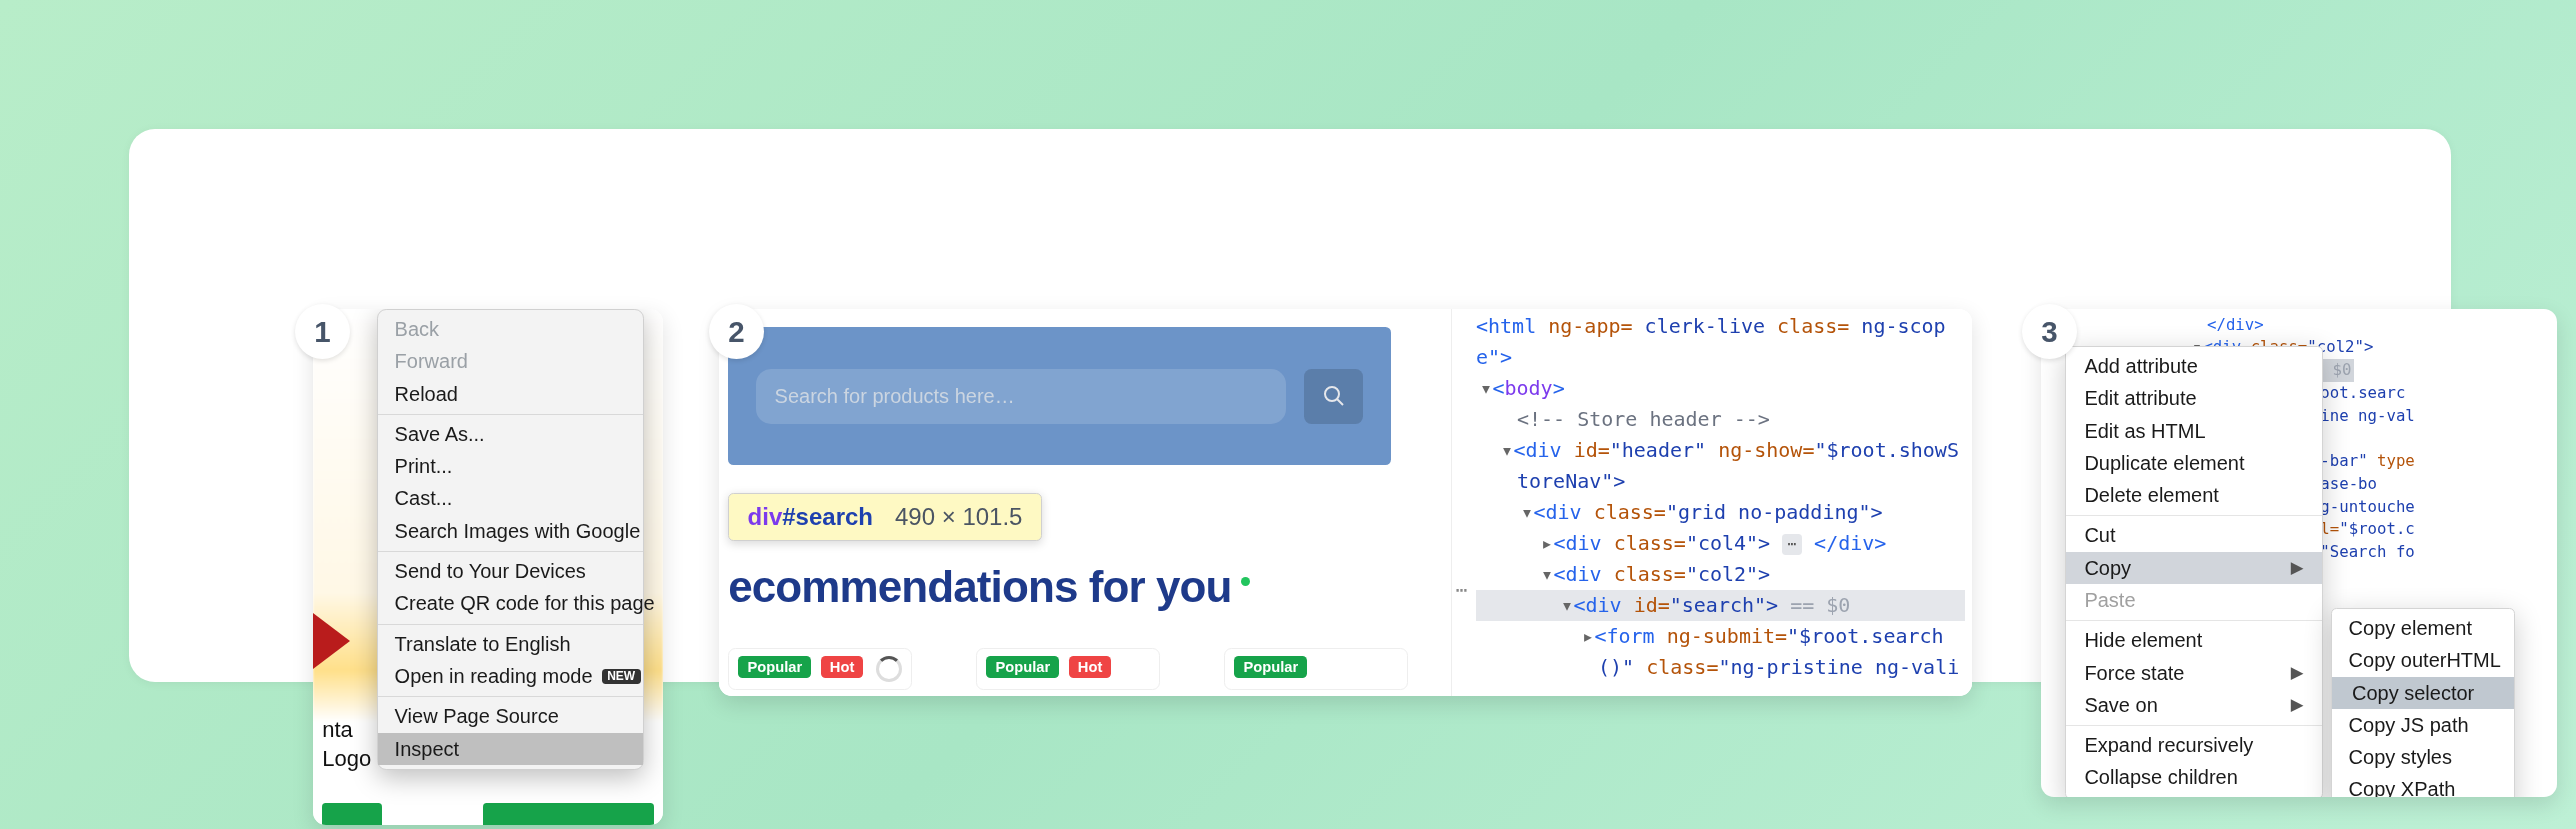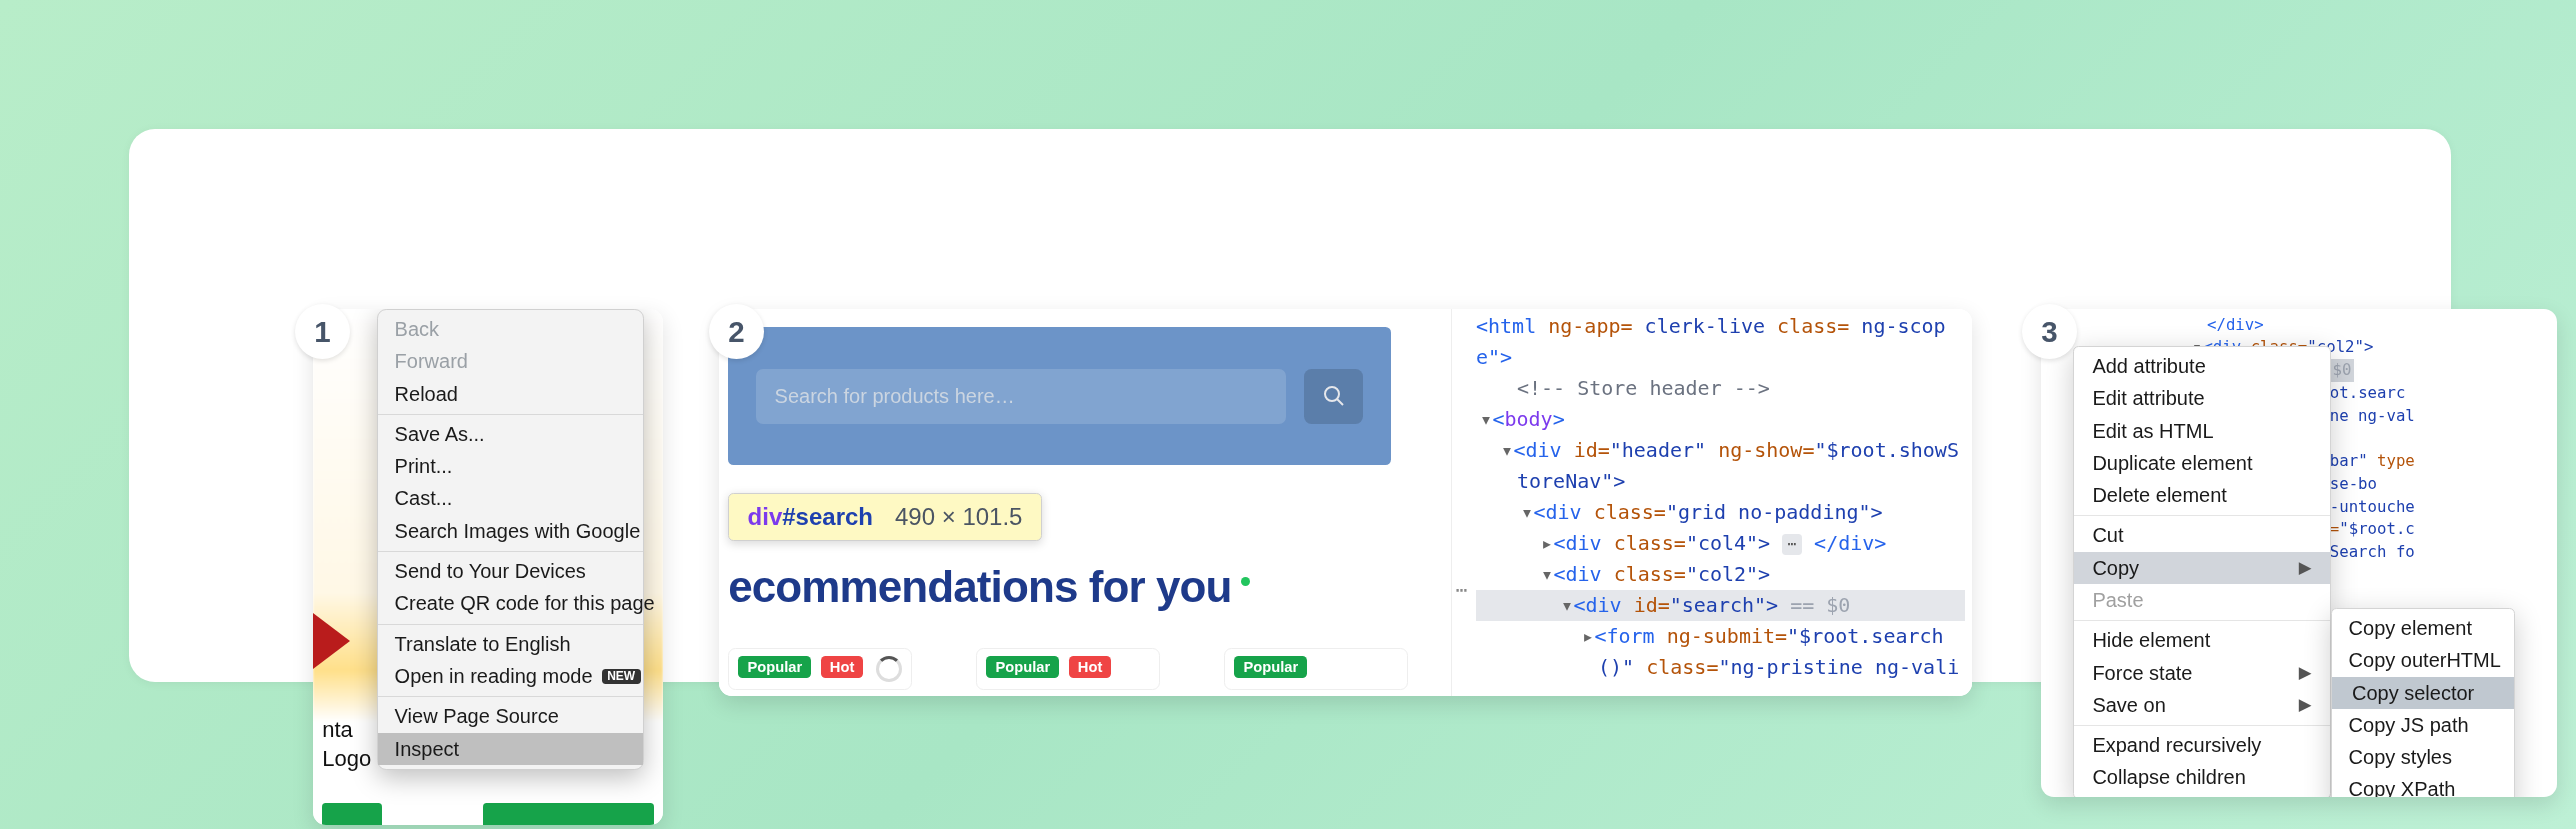--- a/index.html
+++ b/index.html
@@ -192,7 +192,7 @@
   .p3-warn{ color:#ef4444; }
 
   .elem-menu {
-    position:absolute; left:32px; top:37px; width:258px;
+    position:absolute; left:24px; top:37px; width:258px;
     background:#fff; border:0.9px solid #d4d4d4; border-radius:5.5px;
     box-shadow:0 7.4px 28px rgba(0,0,0,0.2);
     font-size:20px; color:#1a1a1a;

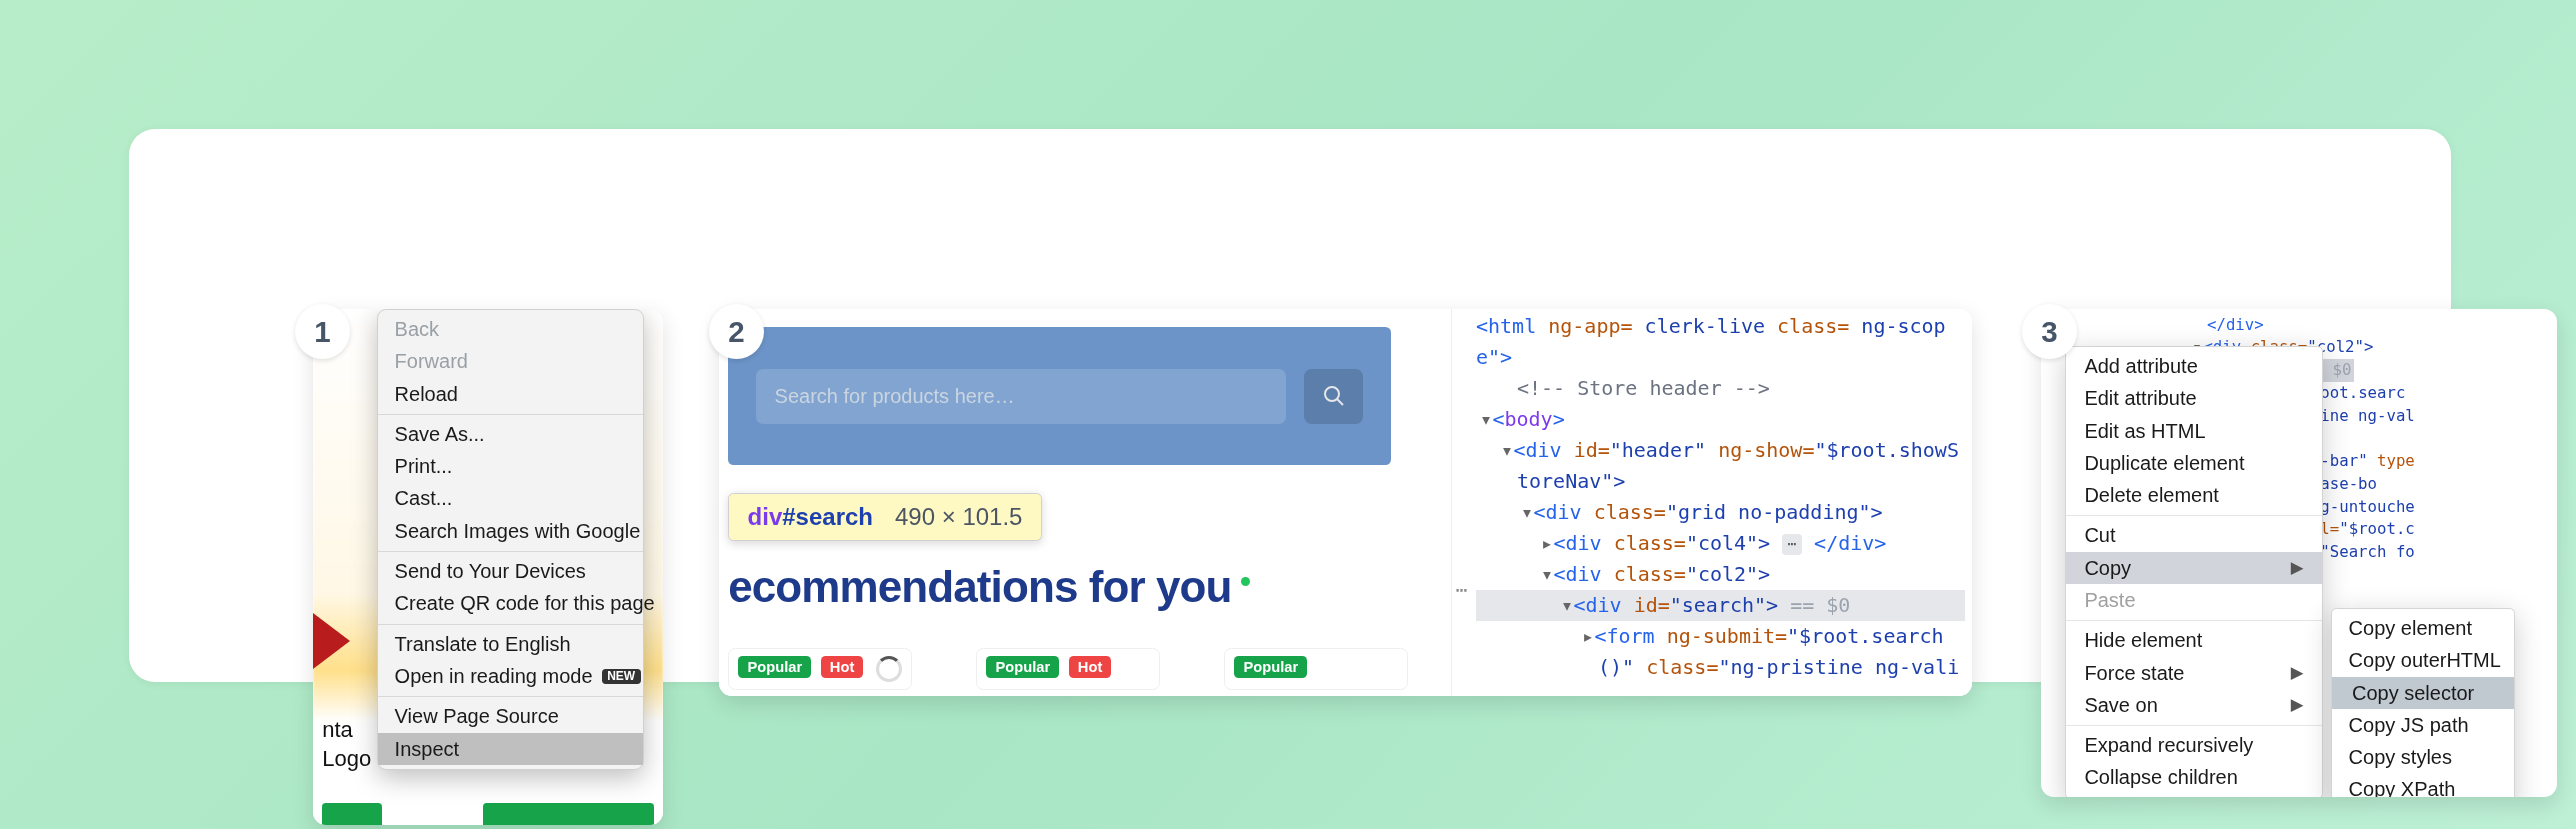--- a/index.html
+++ b/index.html
@@ -115,7 +115,7 @@
   }
   .search-input-fake {
     flex:1; height:55px; background:rgba(255,255,255,0.15);
-    border-radius:7px; display:flex; align-items:center; padding:0 18.4px;
+    border-radius:15px; display:flex; align-items:center; padding:0 18.4px;
     color:#cbd5e1; font-size:20px;
   }
   .search-btn {

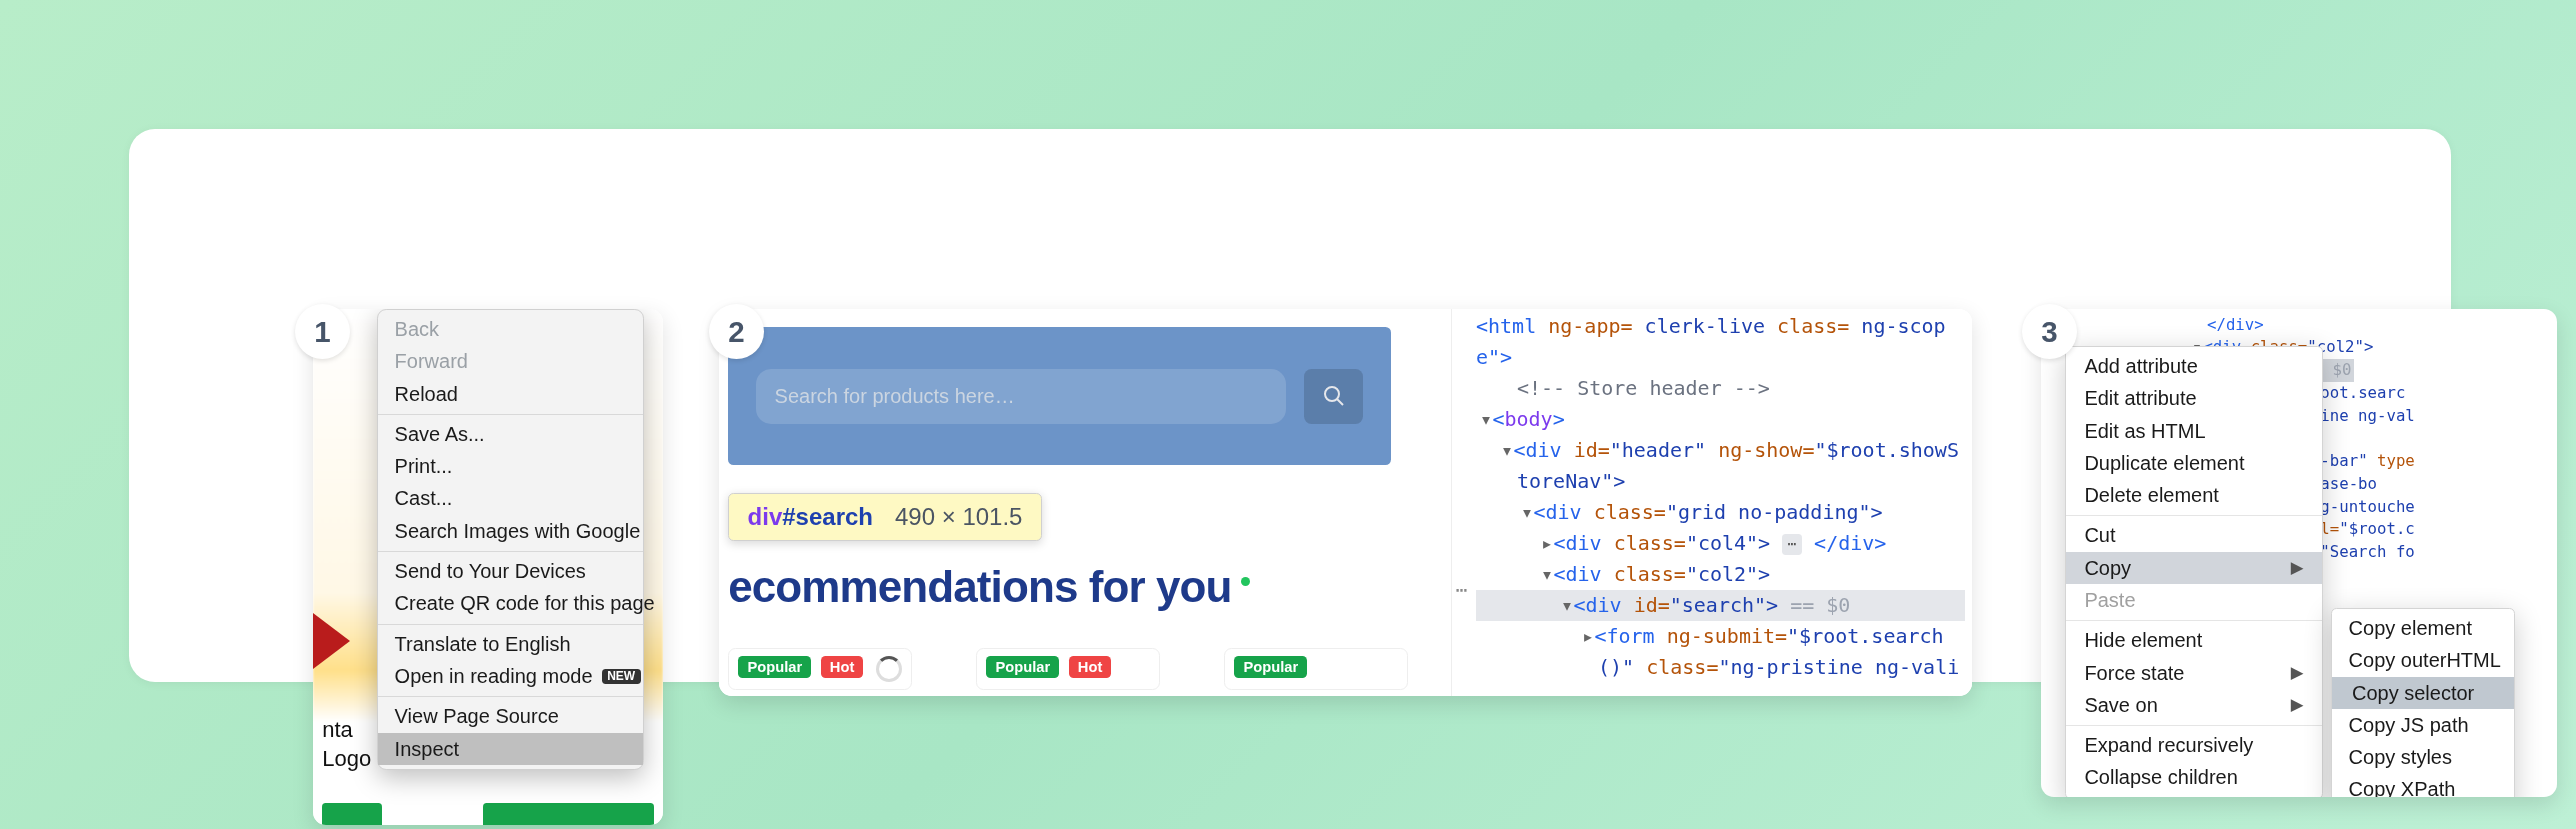--- a/index.html
+++ b/index.html
@@ -300,8 +300,8 @@
     <div class="panel2-right">
       <div class="code-line"><span class="tag-ang">&lt;html </span><span class="attr">ng-app=</span><span class="str"> clerk-live </span><span class="attr">class=</span><span class="str"> ng-scop</span></div>
       <div class="code-line"><span class="tag-ang">e"&gt;</span></div>
+      <div class="code-line ind1"><span class="caret">▾</span><span class="tag-ang">&lt;</span><span class="tag-name">body</span><span class="tag-ang">&gt;</span></div>
       <div class="code-line ind2 cmt">&lt;!-- Store header --&gt;</div>
-      <div class="code-line ind1"><span class="caret">▾</span><span class="tag-ang">&lt;</span><span class="tag-name">body</span><span class="tag-ang">&gt;</span></div>
       <div class="code-line ind2"><span class="caret">▾</span><span class="tag-ang">&lt;div </span><span class="attr">id=</span><span class="str">"header" </span><span class="attr">ng-show=</span><span class="str">"$root.showS</span></div>
       <div class="code-line ind2"><span class="str">toreNav"&gt;</span></div>
       <div class="code-line ind3"><span class="caret">▾</span><span class="tag-ang">&lt;div </span><span class="attr">class=</span><span class="str">"grid no-padding"&gt;</span></div>

